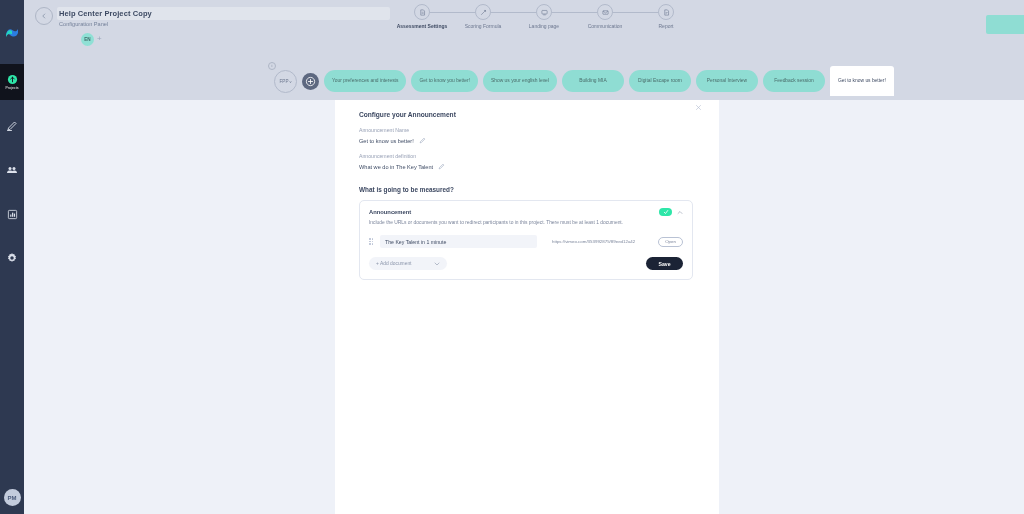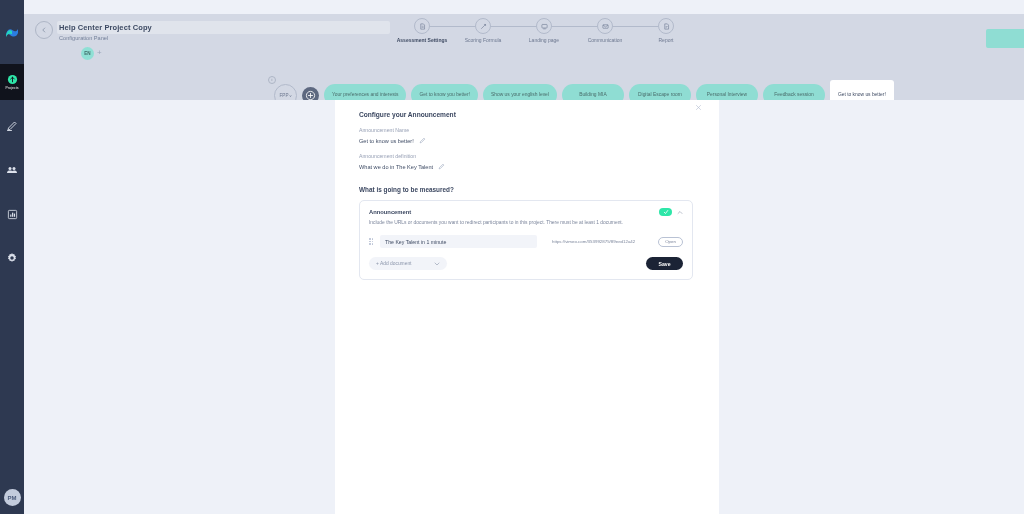--- a/index.html
+++ b/index.html
@@ -33,7 +33,7 @@
 
   
   #topbar {
-    position: absolute; left: 24px; top: 14px; width: 1000px; height: 104px;
+    position: absolute; left: 24px; top: 0; width: 1000px; height: 104px;
     background: #d3d8e4;
   }
   #back-btn {

